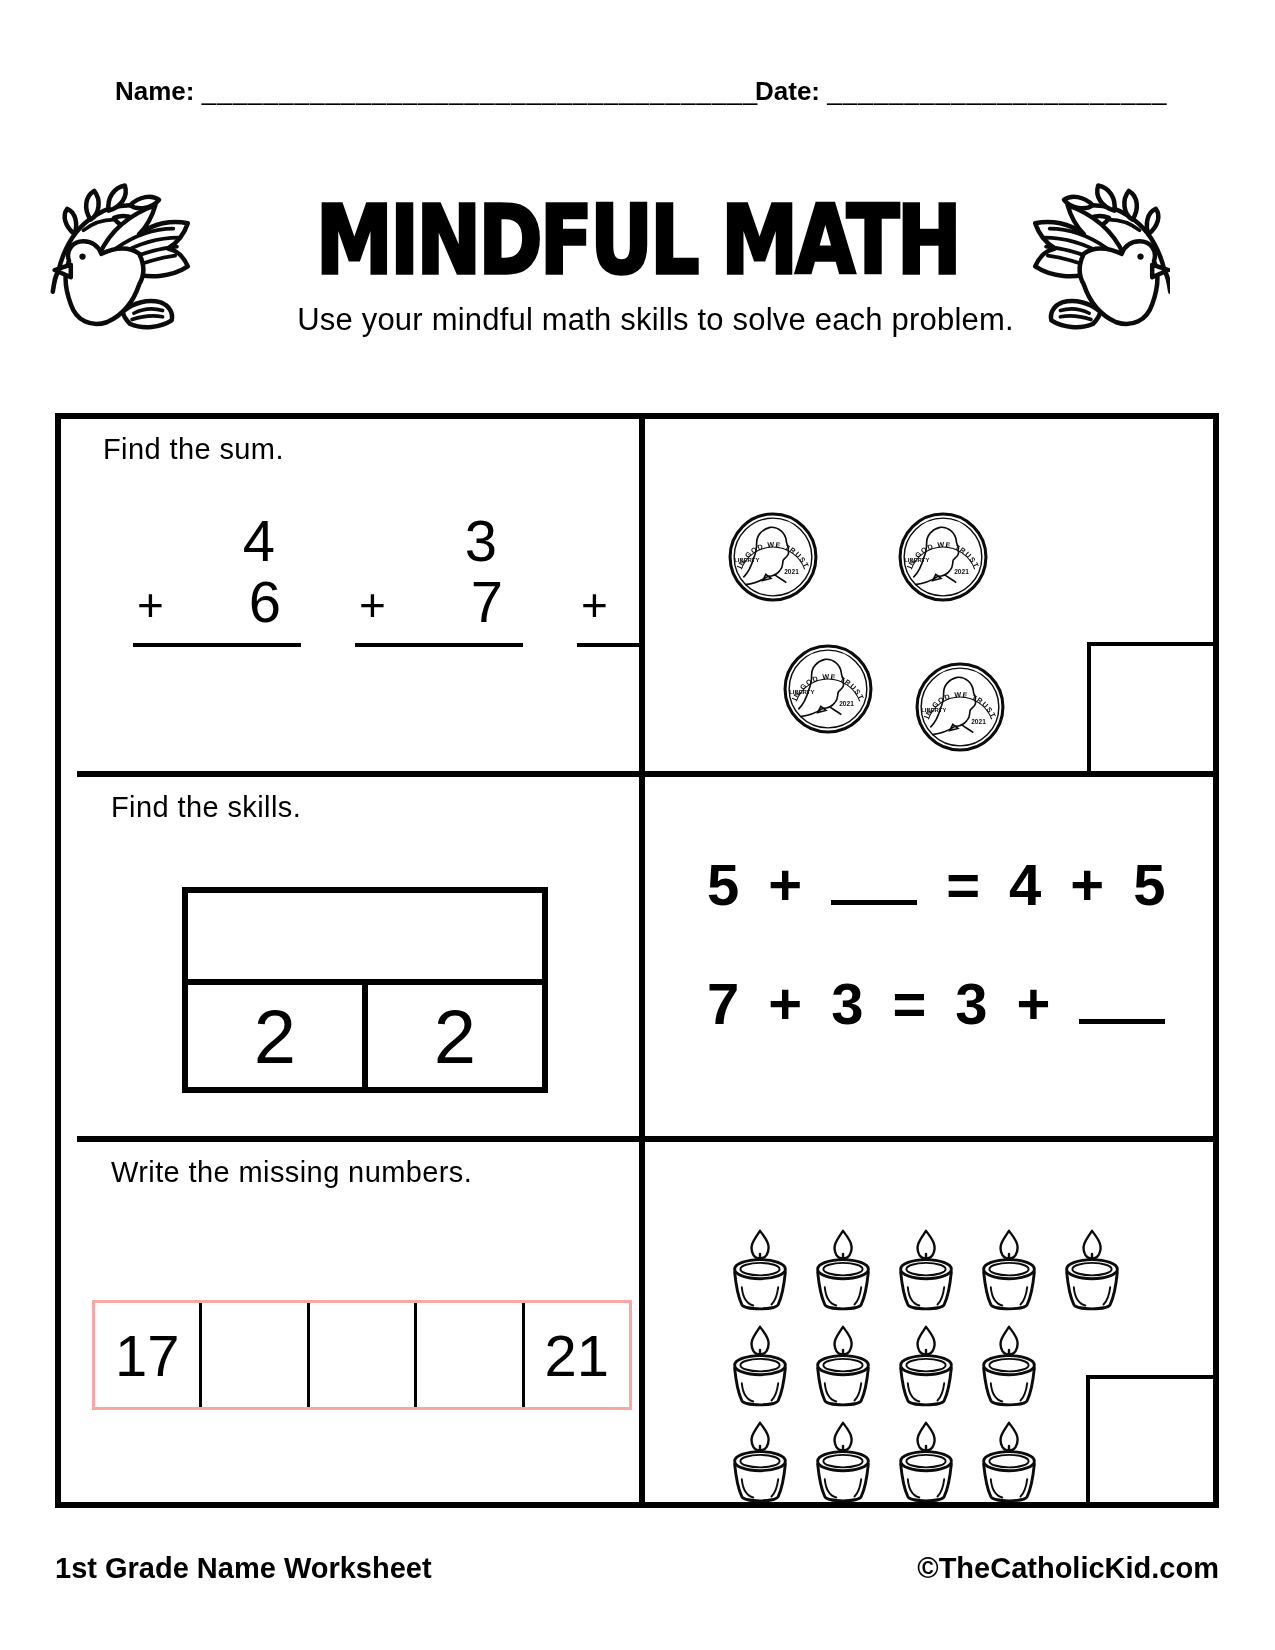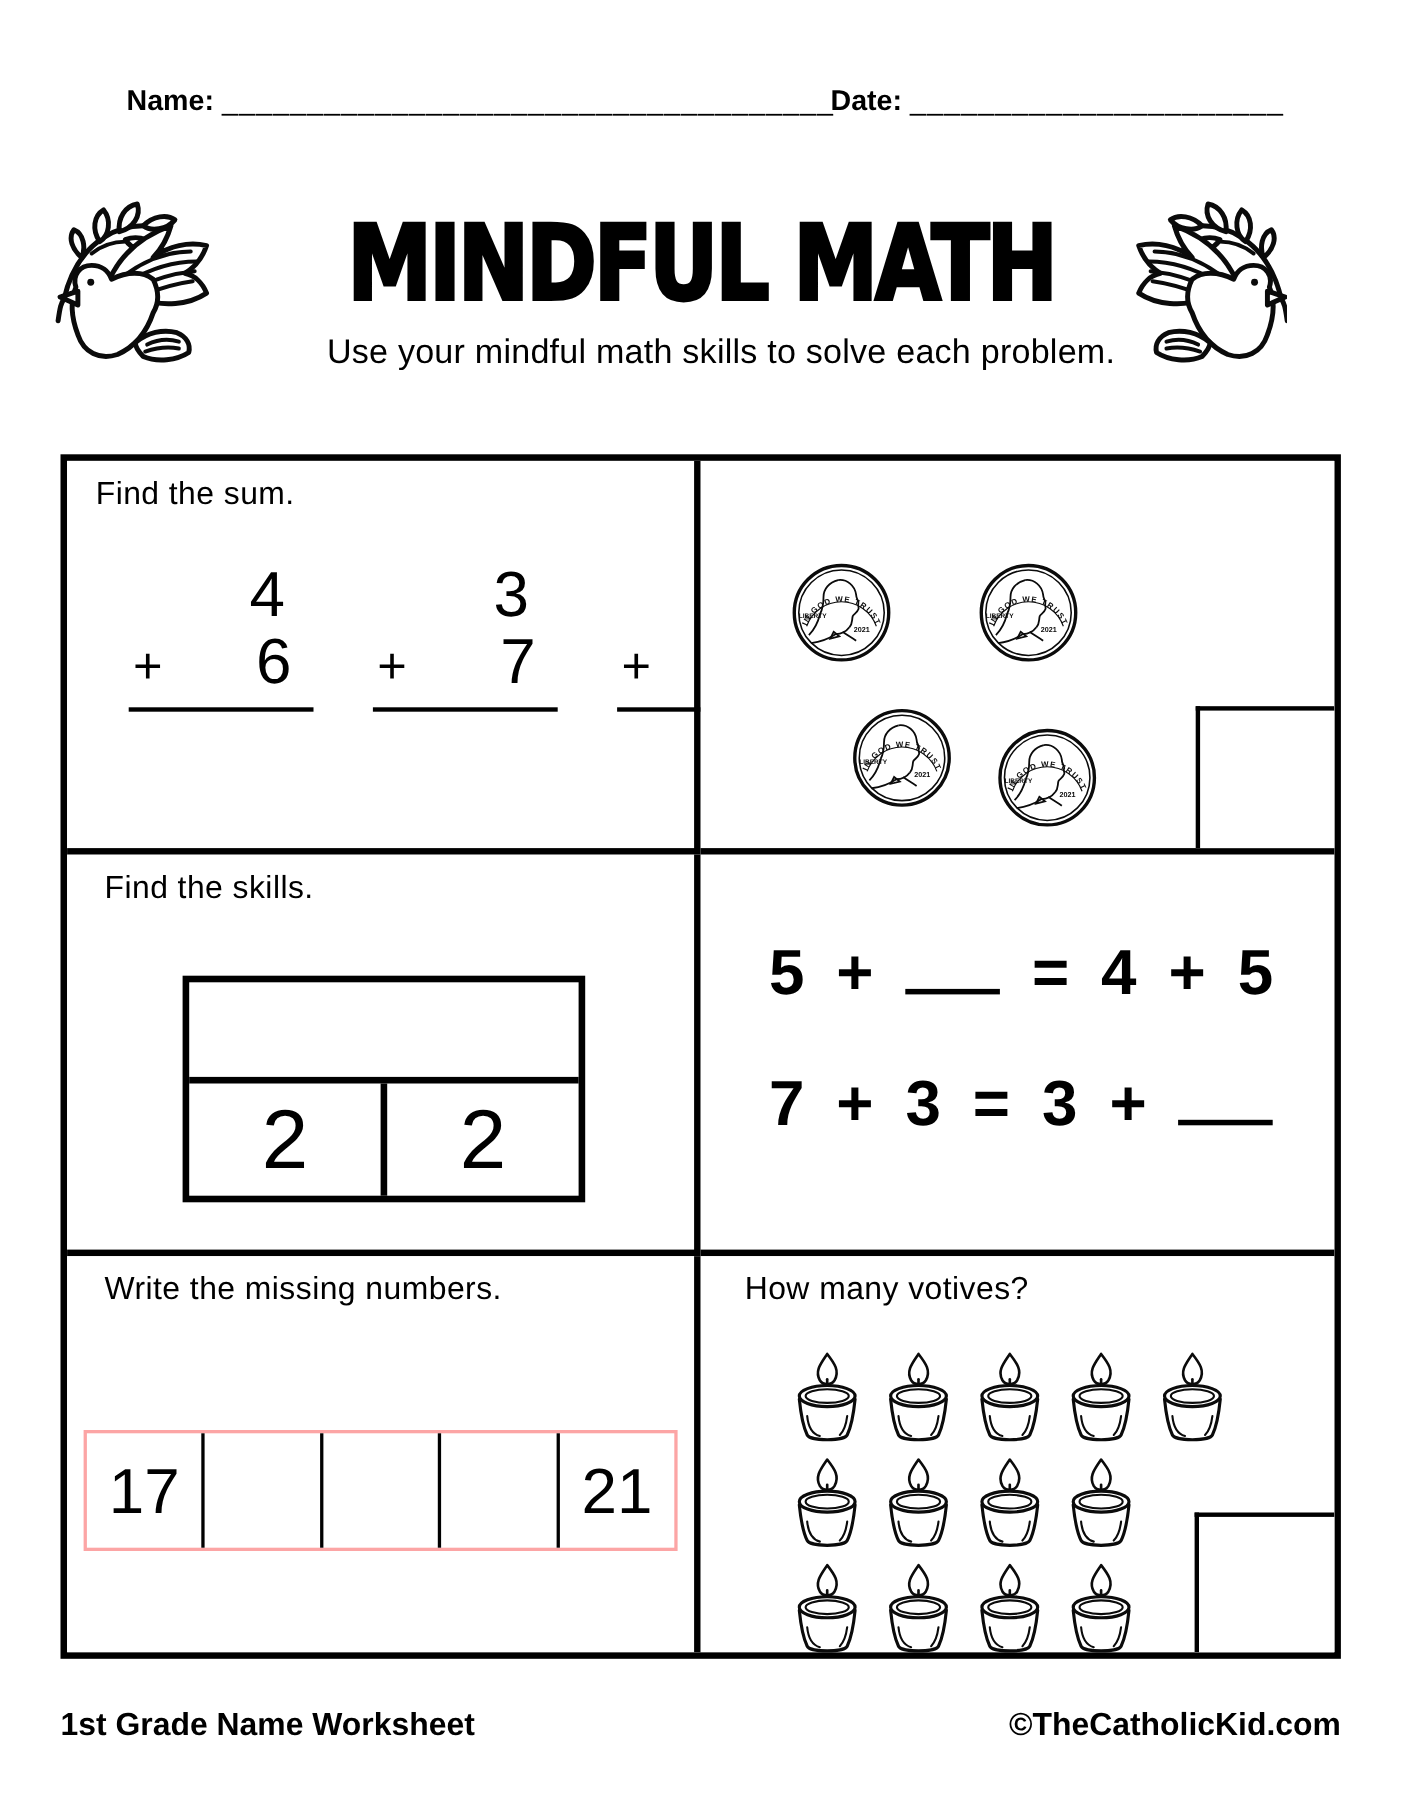--- a/index.html
+++ b/index.html
@@ -21,7 +21,7 @@
   #dove-right{left:990px;top:172px;}
   
   #grid{left:55px;top:413px;width:1164px;height:1095px;border:6px solid #000;box-sizing:border-box;
-        display:grid;grid-template-columns:1fr 1fr;grid-template-rows:358px 365px auto;}
+        display:grid;grid-template-columns:1fr 1fr;grid-template-rows:358px 365px auto;padding-left:16px;}
   .cell{position:relative;box-sizing:border-box;background:#fff;}
   .bR{border-right:6px solid #000;}
   .bB{border-bottom:6px solid #000;}

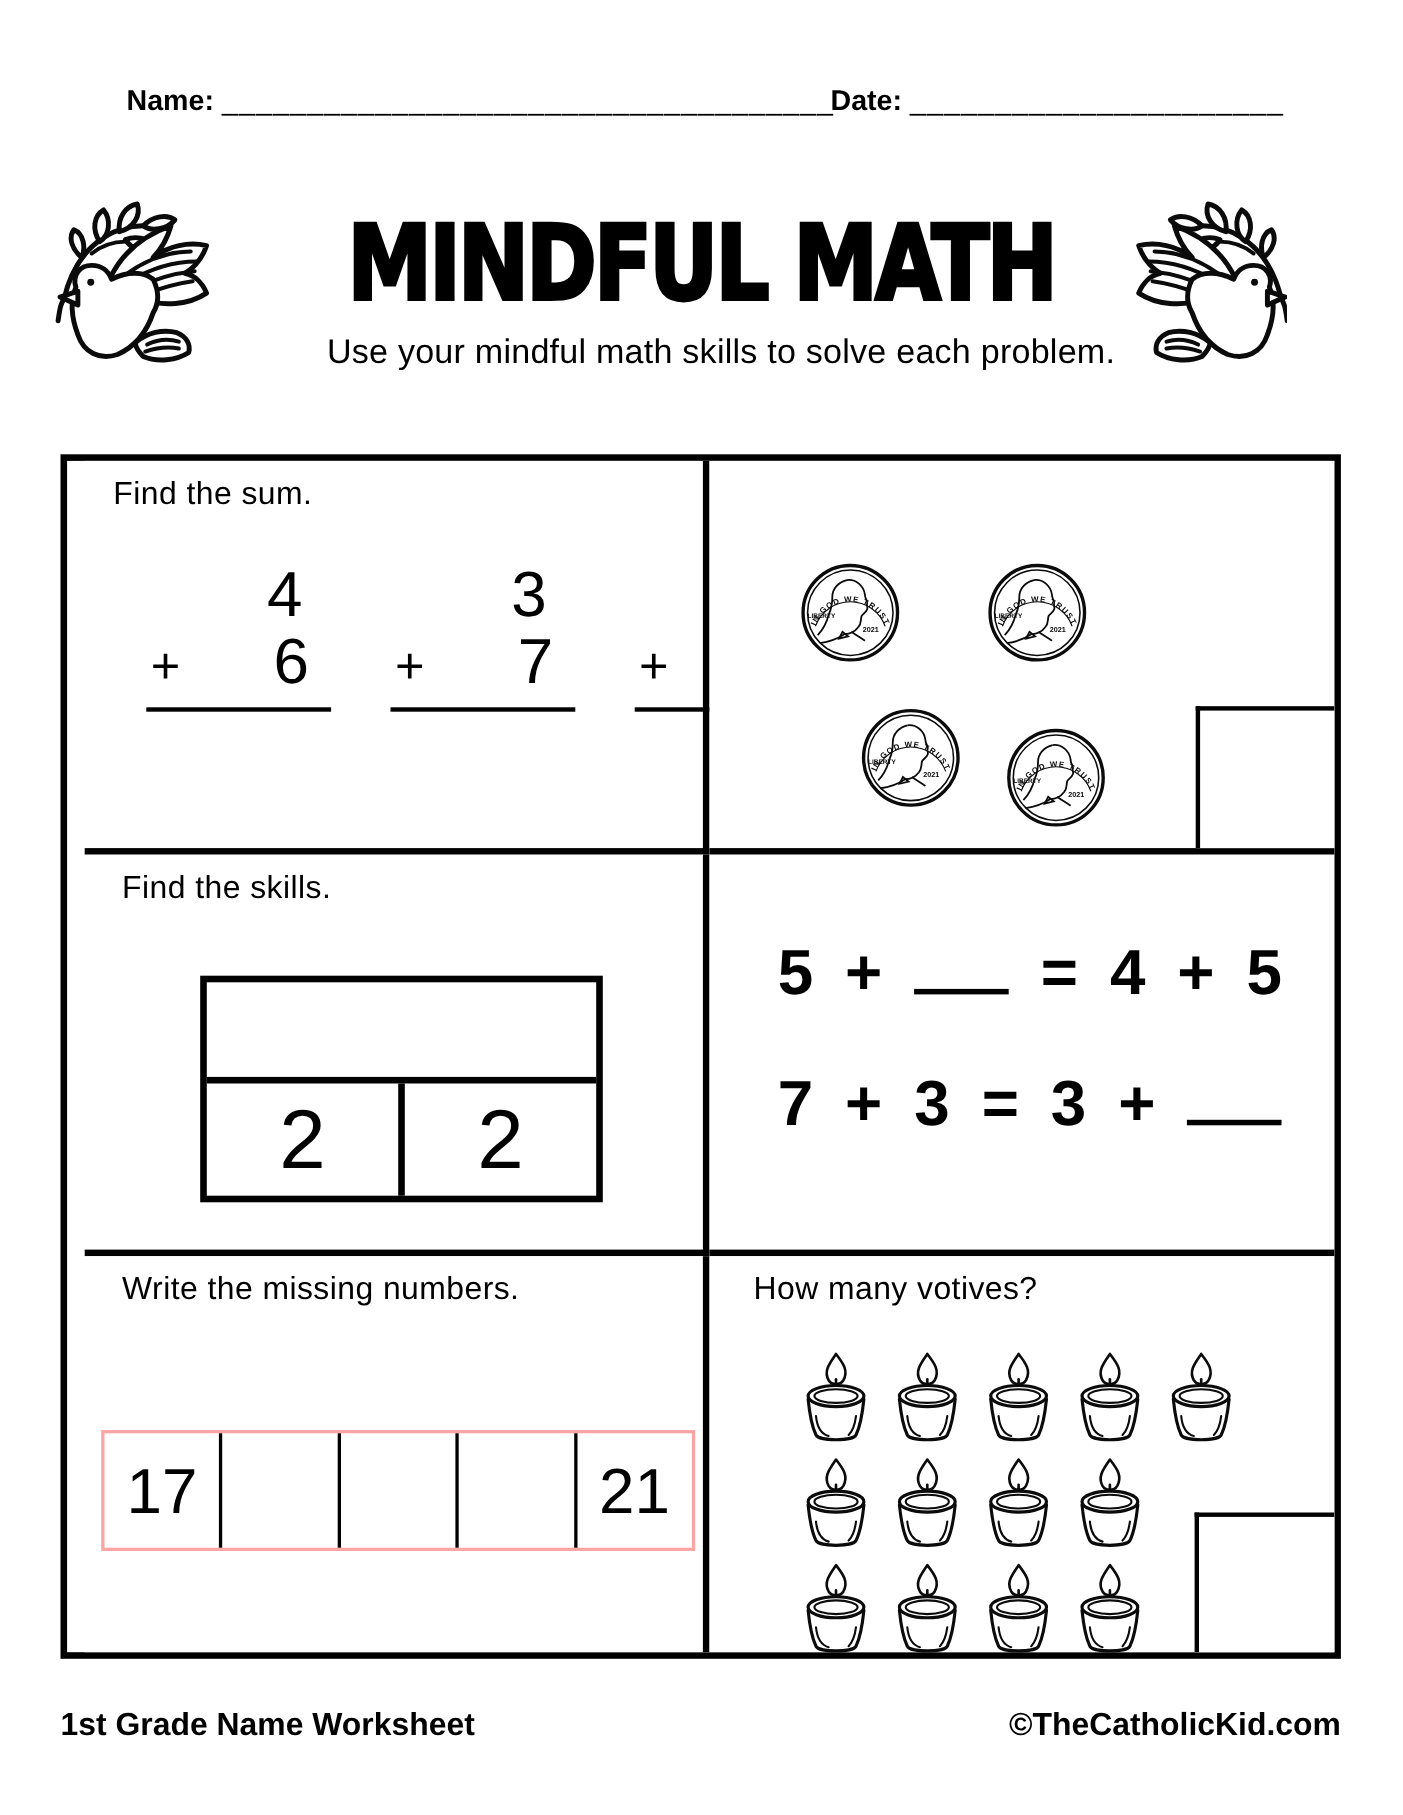--- a/index.html
+++ b/index.html
@@ -238,7 +238,6 @@
   </div>
 
   <div class="cell">
-    <div class="prompt padR">How many votives?</div>
     <div id="votive-field">
         <div class="vrow">
           <svg class="candle">

